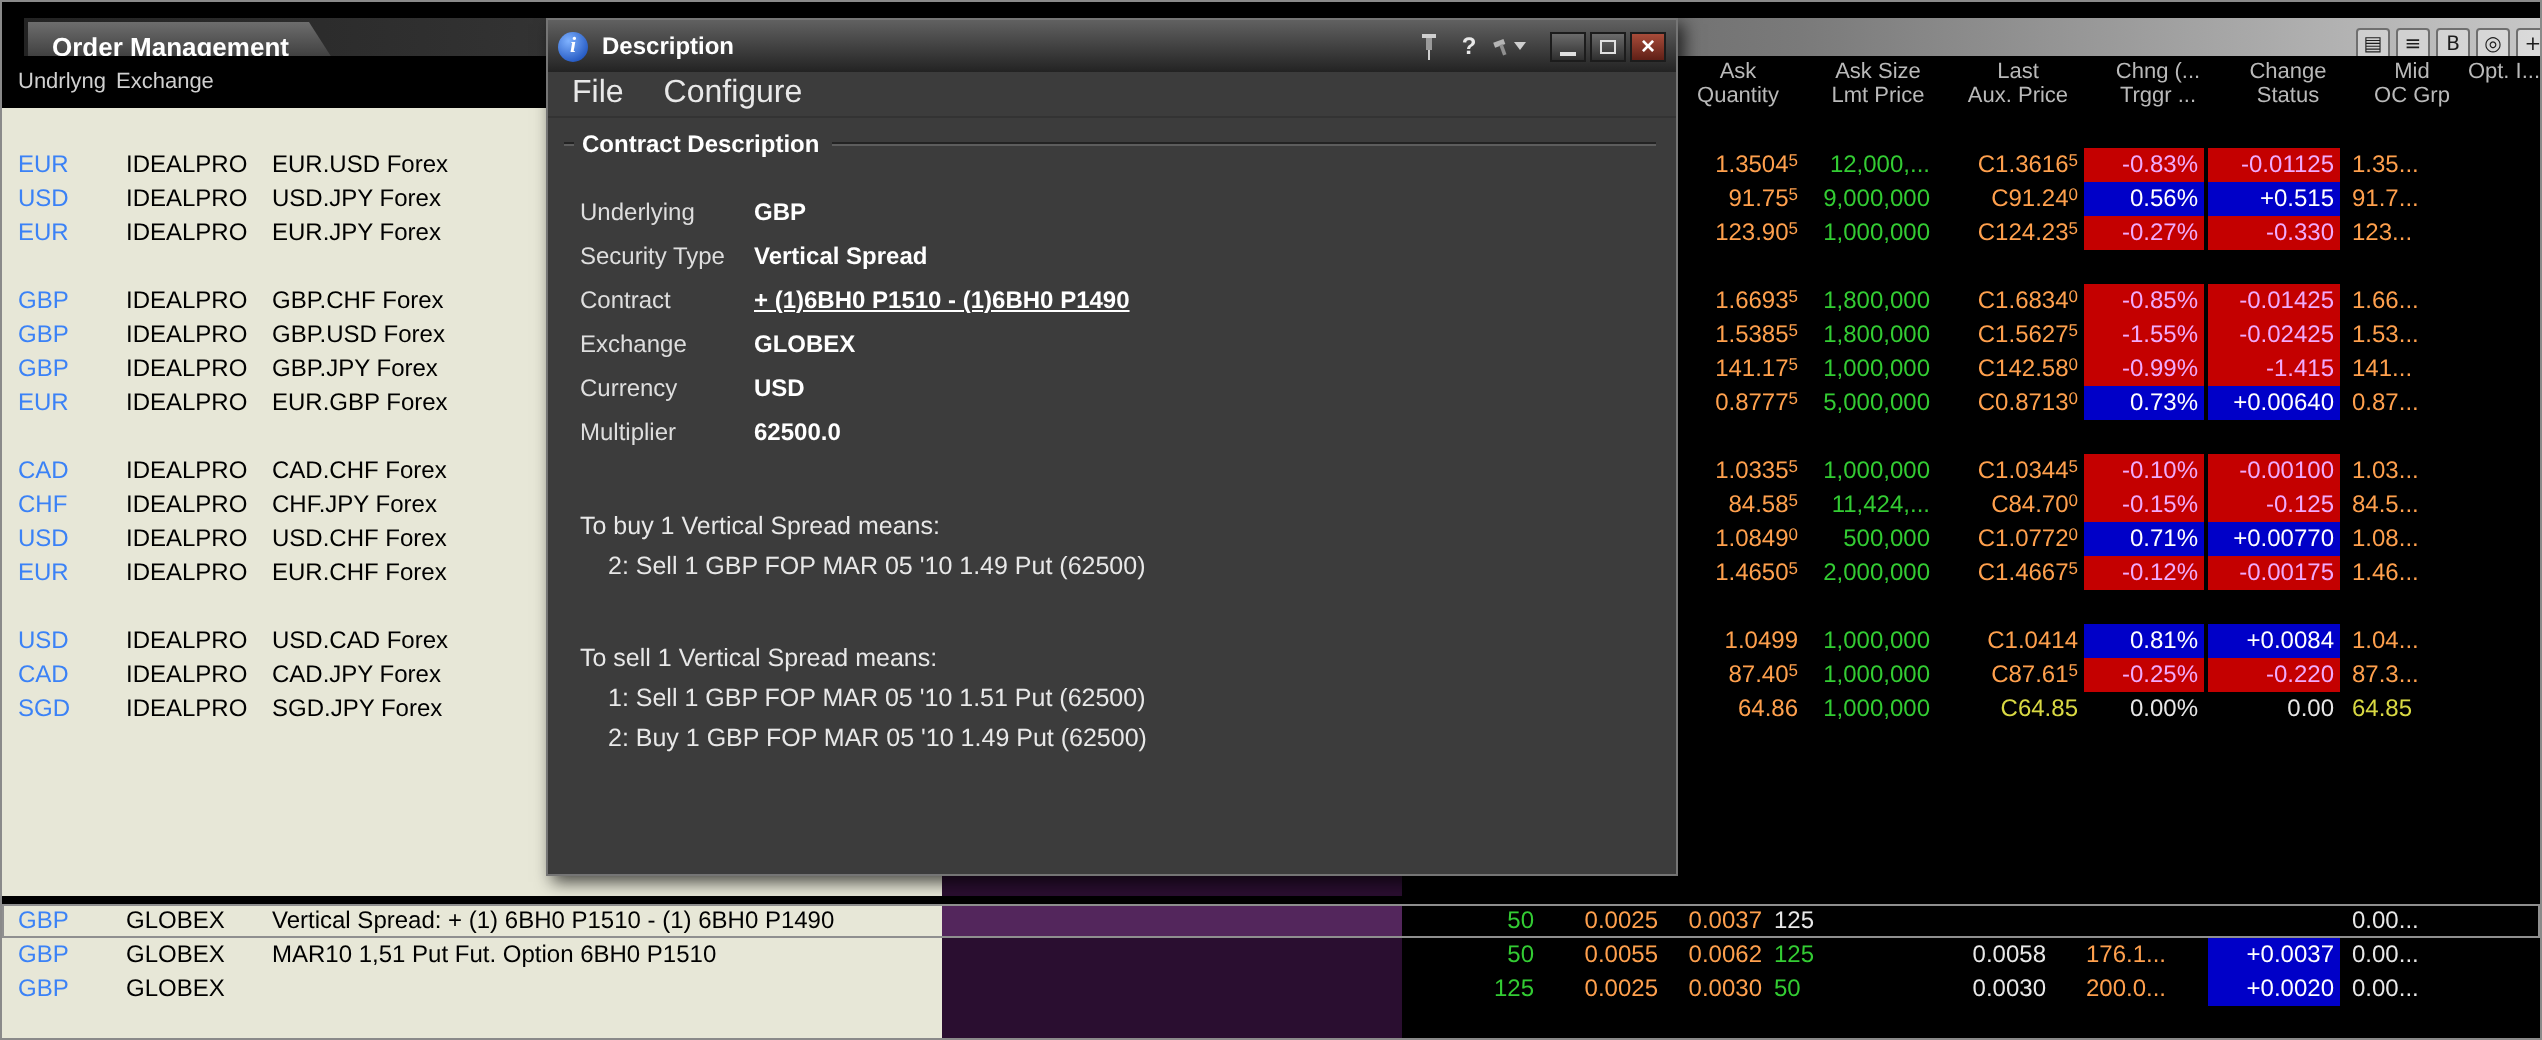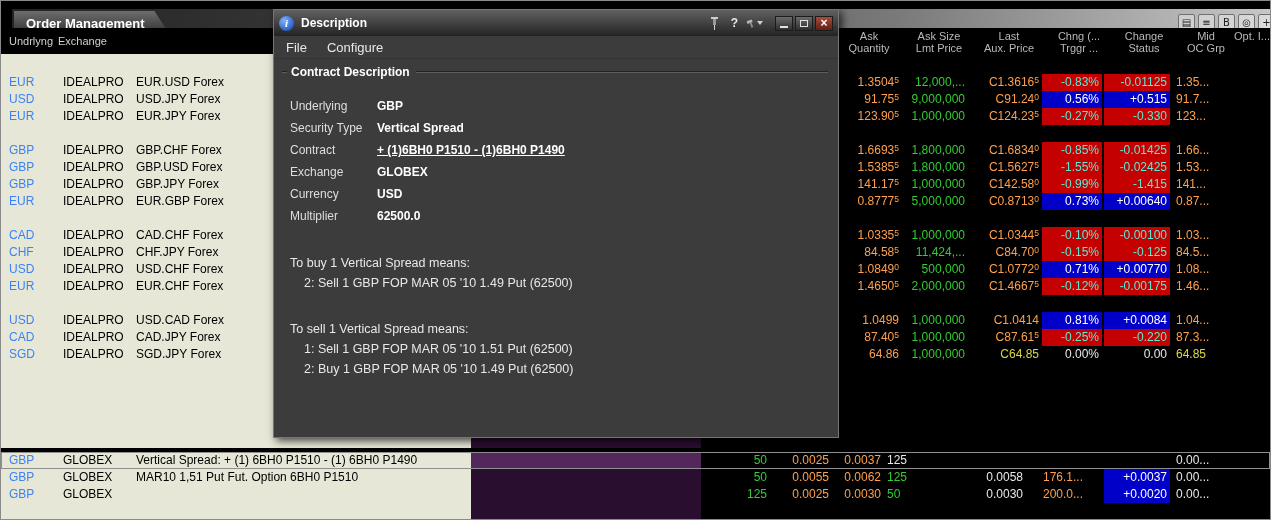--- a/index.html
+++ b/index.html
@@ -84,7 +84,7 @@
   .wbtn-close{background:linear-gradient(180deg,#a84c3a,#5f1f16);}
   .wbtn-close::after{content:"×";color:#fff;font-weight:bold;font-size:12px;line-height:1;}
   .dlg-menu{height:22px;display:flex;align-items:center;gap:20px;padding-left:12px;
-    color:#e8e8e8;font-size:13px;border-bottom:1px solid #333;}
+    color:#e8e8e8;font-size:16px;border-bottom:1px solid #333;}
   .dlg-body{padding:6px 10px 0 8px;}
   .group-head{display:flex;align-items:center;}
   .gline{height:0;border-top:1px solid #232323;border-bottom:1px solid #5d5d5d;flex:1;}

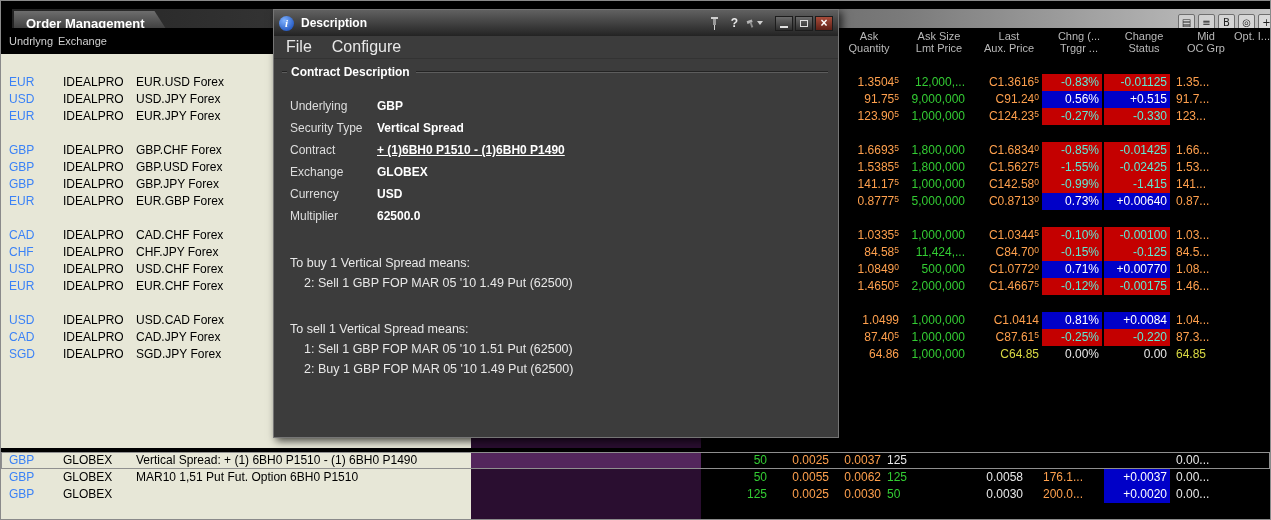--- a/index.html
+++ b/index.html
@@ -58,7 +58,7 @@
   .t-size{color:var(--size-green,#33cc33);}
   .t-yellow{color:var(--last-yellow,#d9d943);}
   .t-white{color:var(--text-white,#e8e8e8);}
-  .bg-neg{background:var(--neg-bg,#c40000);color:#5eead4;}
+  .bg-neg{background:var(--neg-bg,#c40000);color:#f0abfc;}
   .bg-pos{background:var(--pos-bg,#0000c8);color:#fff;}
   .sup{font-size:8.5px;vertical-align:top;line-height:10px;position:relative;top:1px;}
   

